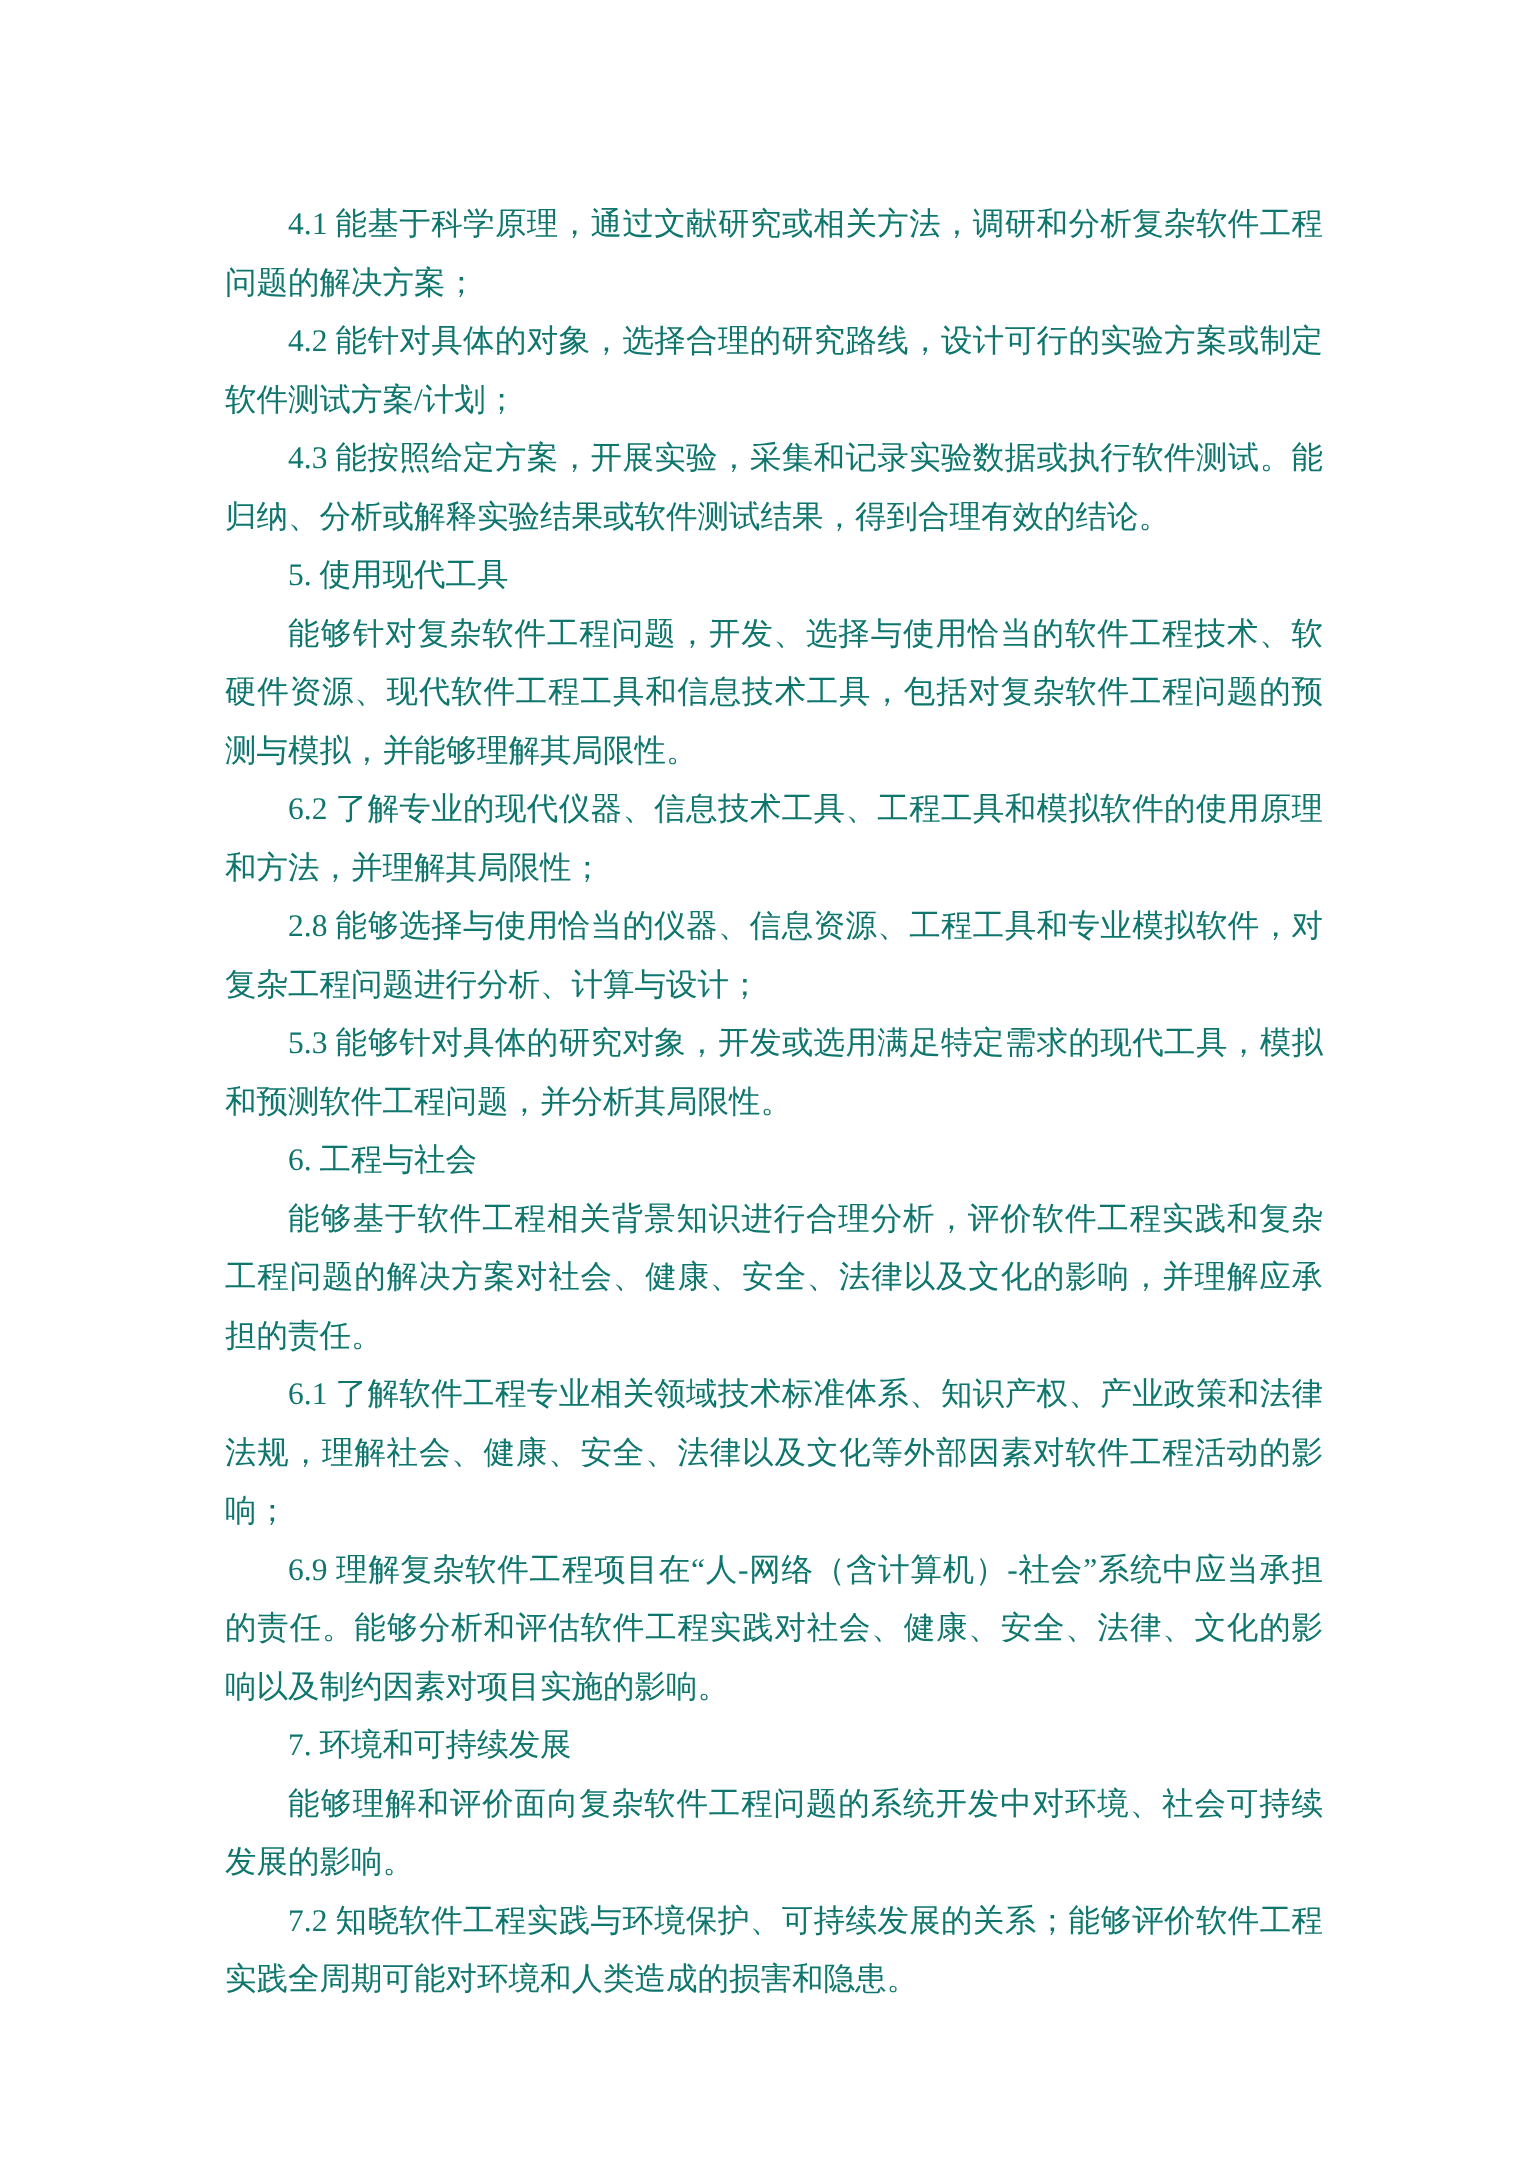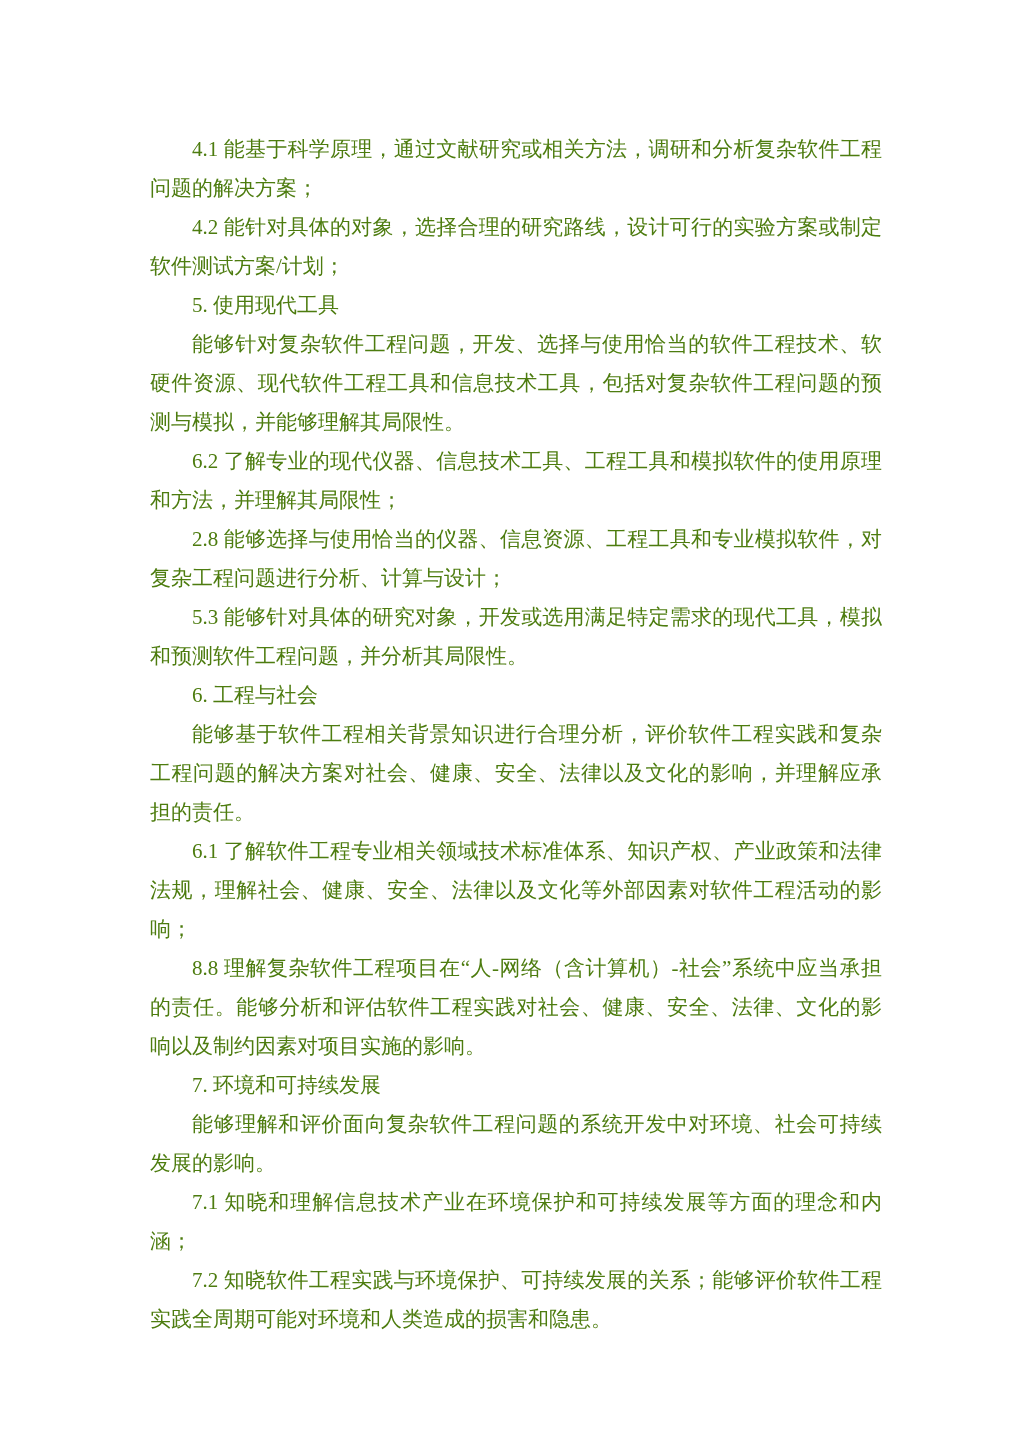--- a/index.html
+++ b/index.html
@@ -18,7 +18,7 @@
     top: 130px;
     left: 150px;
     width: 732px;
-    color: #4d7c0f;
+    color: #0f766e;
     font-family: "Liberation Serif", "DejaVu Serif", serif;
     font-size: 21px;
   }

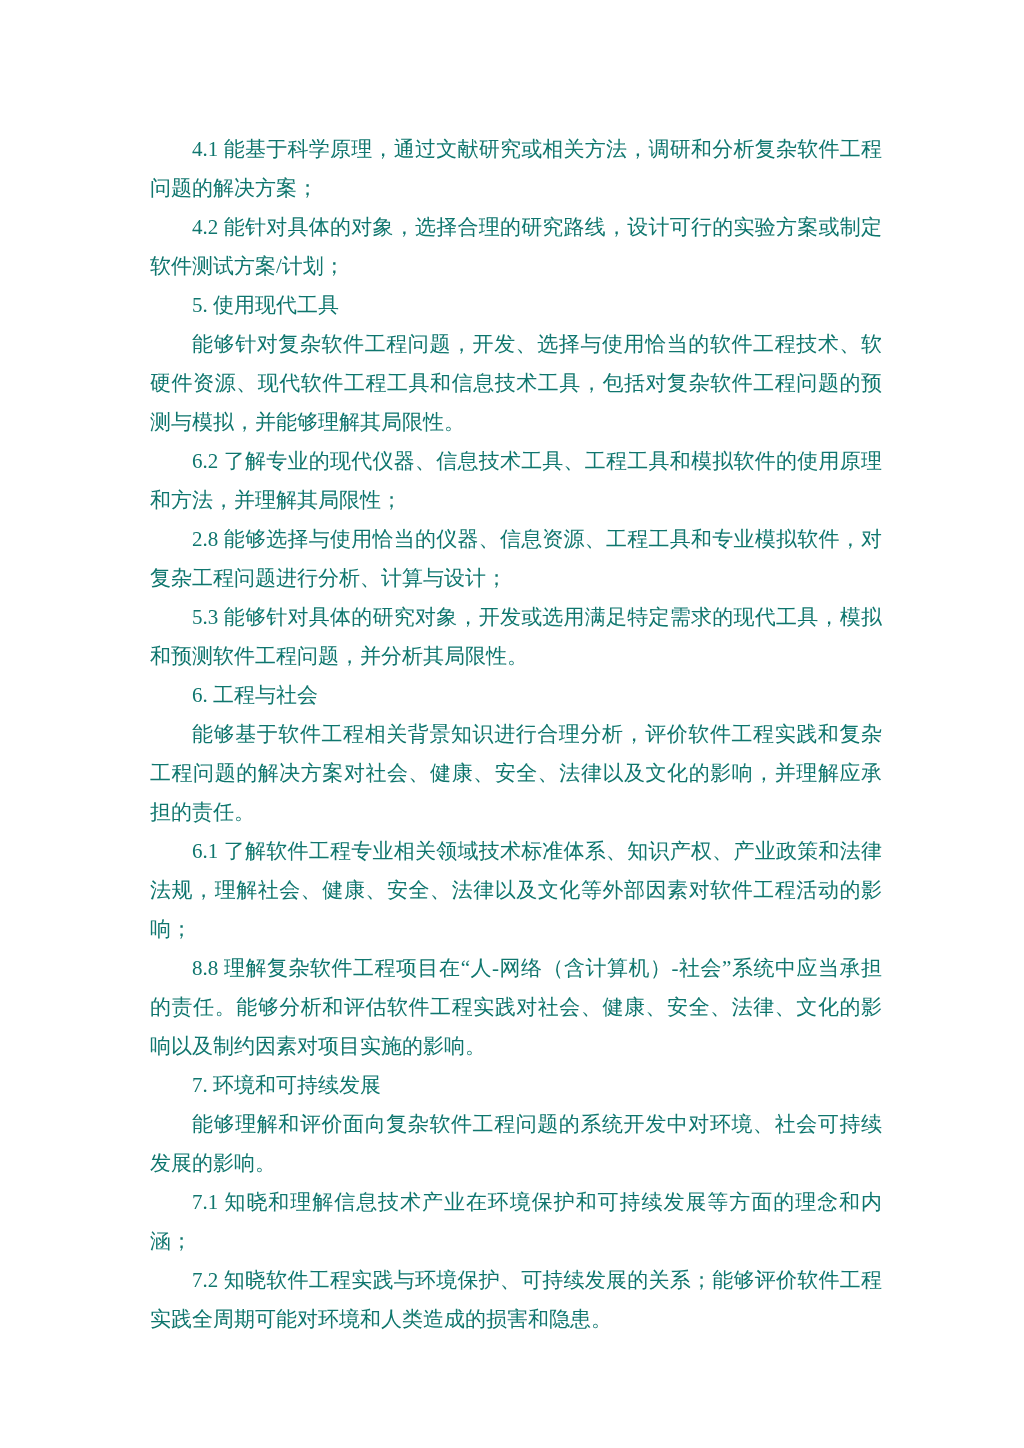--- a/index.html
+++ b/index.html
@@ -37,6 +37,7 @@
 <div class="page">
   <p>4.1 能基于科学原理，通过文献研究或相关方法，调研和分析复杂软件工程问题的解决方案；</p>
   <p>4.2 能针对具体的对象，选择合理的研究路线，设计可行的实验方案或制定软件测试方案/计划；</p>
+  <p>4.3 能按照给定方案，开展实验，采集和记录实验数据或执行软件测试。能归纳、分析或解释实验结果或软件测试结果，得到合理有效的结论。</p>
   <p>5. 使用现代工具</p>
   <p>能够针对复杂软件工程问题，开发、选择与使用恰当的软件工程技术、软硬件资源、现代软件工程工具和信息技术工具，包括对复杂软件工程问题的预测与模拟，并能够理解其局限性。</p>
   <p>6.2 了解专业的现代仪器、信息技术工具、工程工具和模拟软件的使用原理和方法，并理解其局限性；</p>

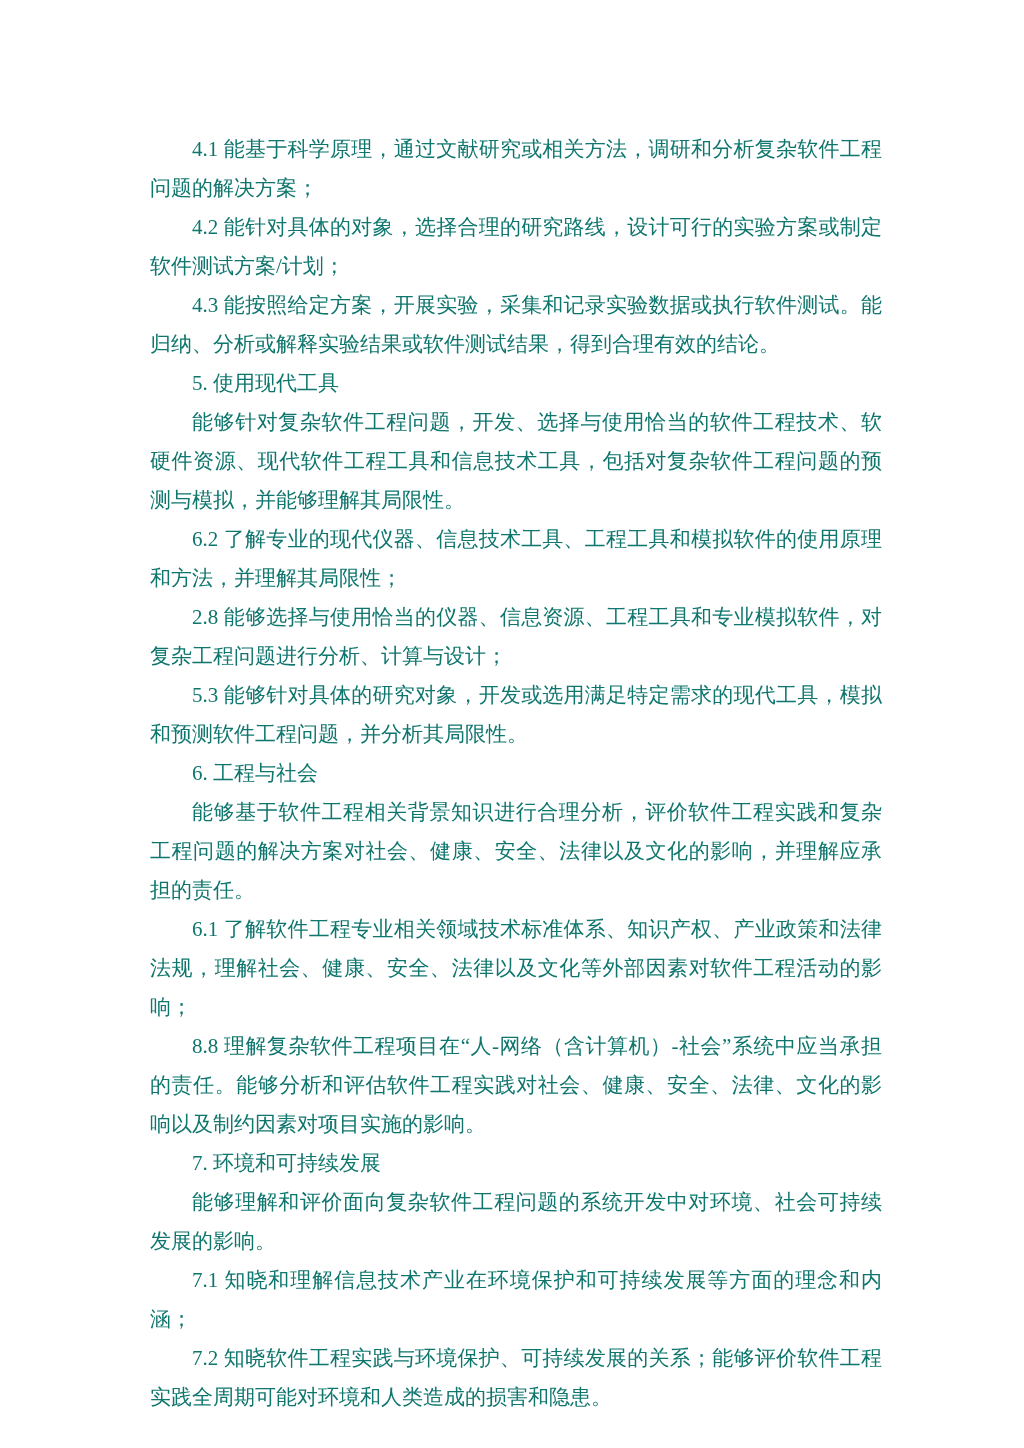--- a/index.html
+++ b/index.html
@@ -46,7 +46,7 @@
   <p>6. 工程与社会</p>
   <p>能够基于软件工程相关背景知识进行合理分析，评价软件工程实践和复杂工程问题的解决方案对社会、健康、安全、法律以及文化的影响，并理解应承担的责任。</p>
   <p>6.1 了解软件工程专业相关领域技术标准体系、知识产权、产业政策和法律法规，理解社会、健康、安全、法律以及文化等外部因素对软件工程活动的影响；</p>
-  <p>8.8 理解复杂软件工程项目在“人-网络（含计算机）-社会”系统中应当承担的责任。能够分析和评估软件工程实践对社会、健康、安全、法律、文化的影响以及制约因素对项目实施的影响。</p>
+  <p>6.9 理解复杂软件工程项目在“人-网络（含计算机）-社会”系统中应当承担的责任。能够分析和评估软件工程实践对社会、健康、安全、法律、文化的影响以及制约因素对项目实施的影响。</p>
   <p>7. 环境和可持续发展</p>
   <p>能够理解和评价面向复杂软件工程问题的系统开发中对环境、社会可持续发展的影响。</p>
   <p>7.1 知晓和理解信息技术产业在环境保护和可持续发展等方面的理念和内涵；</p>

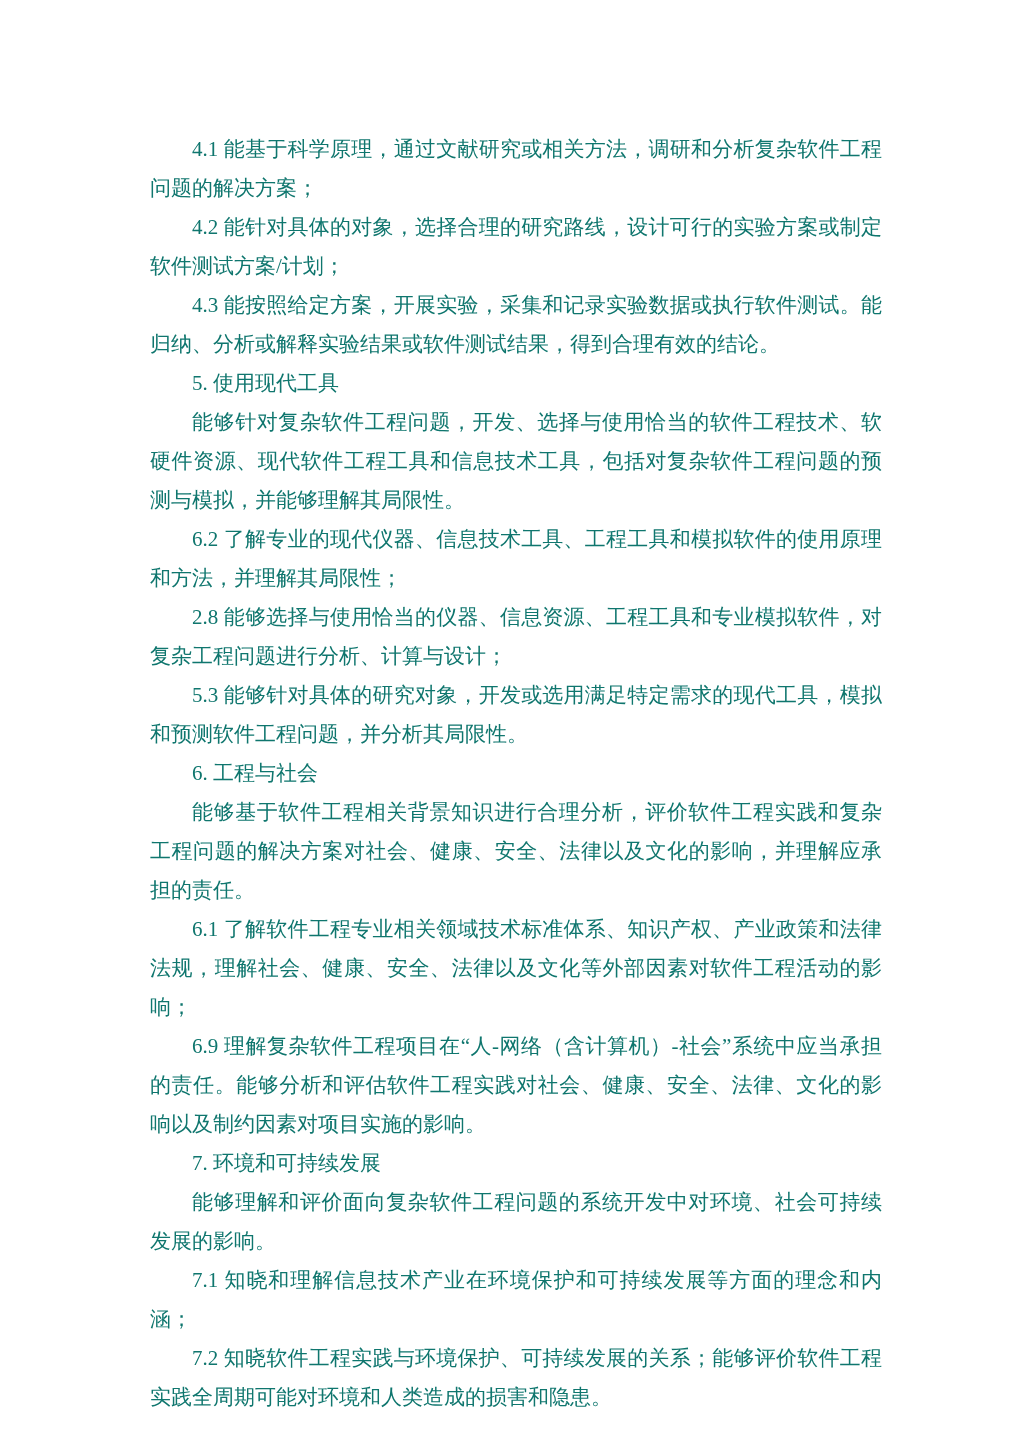--- a/index.html
+++ b/index.html
@@ -49,7 +49,6 @@
   <p>6.9 理解复杂软件工程项目在“人-网络（含计算机）-社会”系统中应当承担的责任。能够分析和评估软件工程实践对社会、健康、安全、法律、文化的影响以及制约因素对项目实施的影响。</p>
   <p>7. 环境和可持续发展</p>
   <p>能够理解和评价面向复杂软件工程问题的系统开发中对环境、社会可持续发展的影响。</p>
-  <p>7.1 知晓和理解信息技术产业在环境保护和可持续发展等方面的理念和内涵；</p>
   <p>7.2 知晓软件工程实践与环境保护、可持续发展的关系；能够评价软件工程实践全周期可能对环境和人类造成的损害和隐患。</p>
 </div>
 

